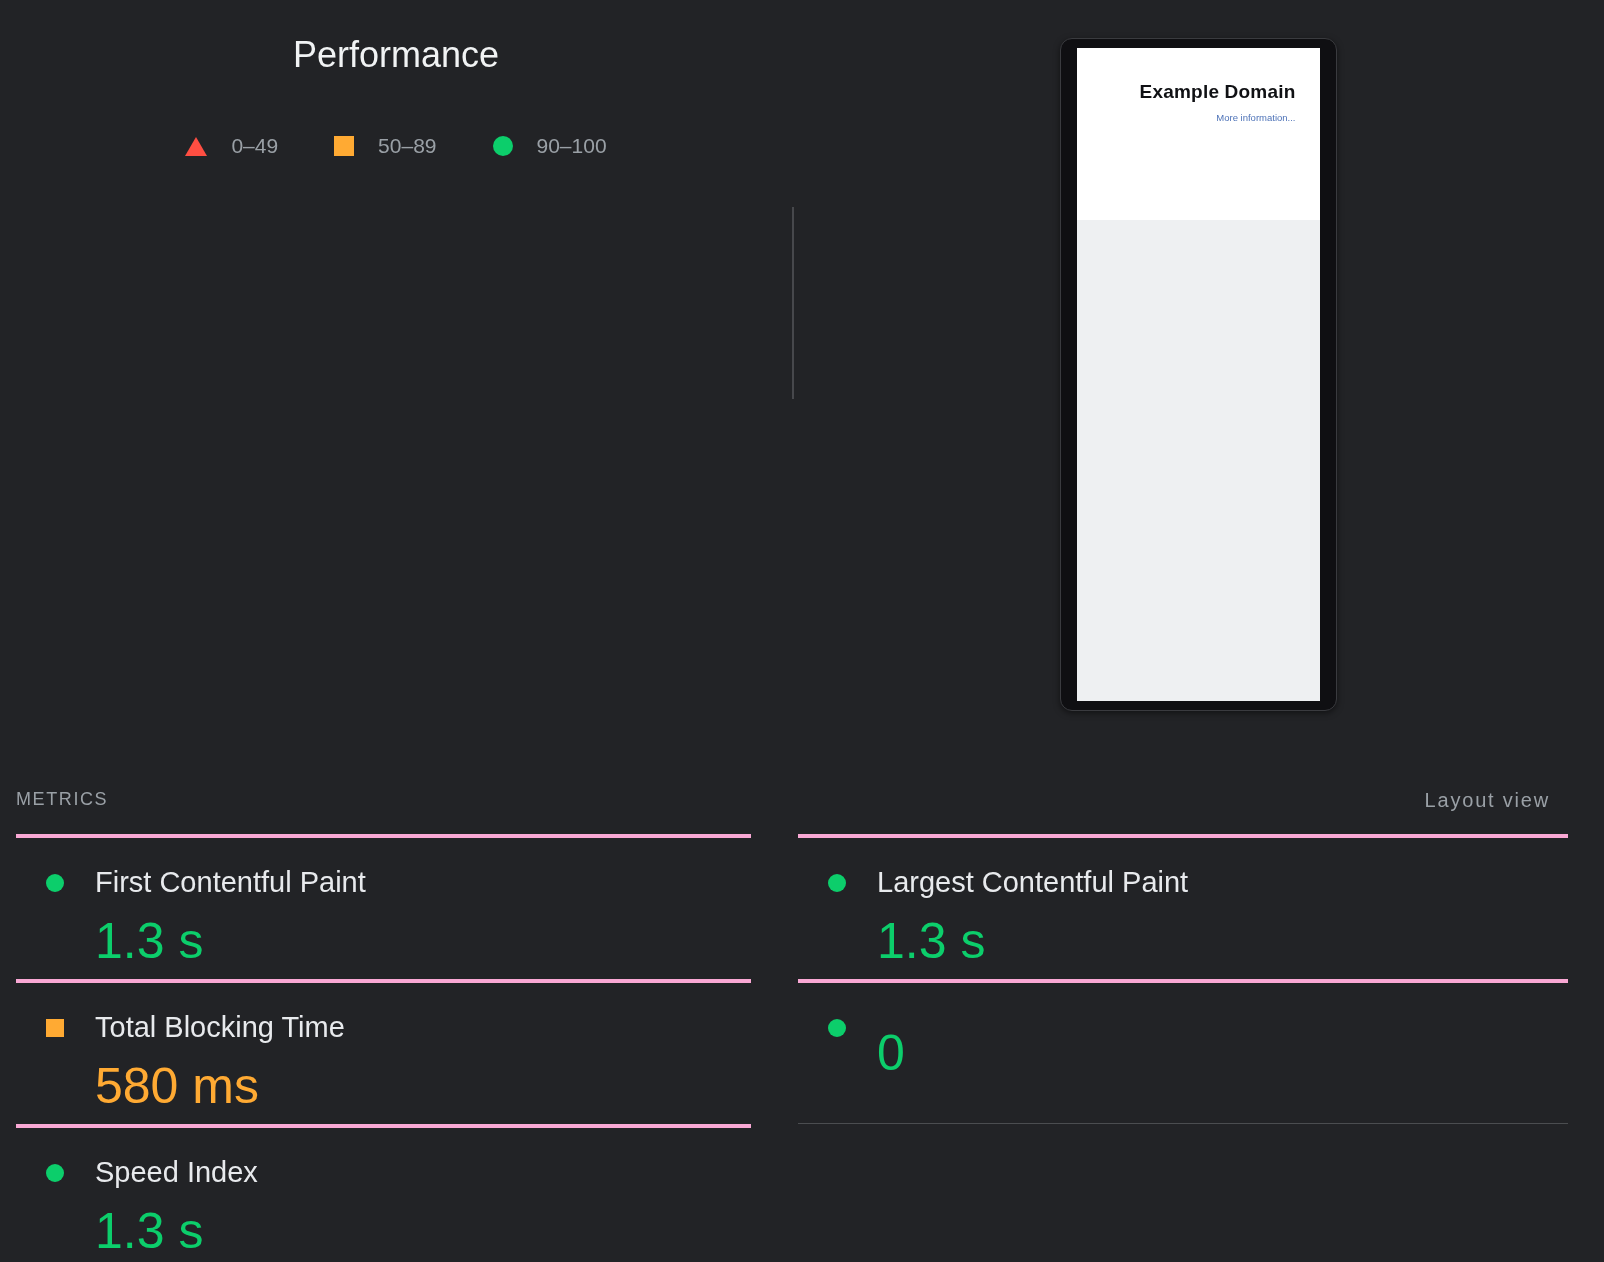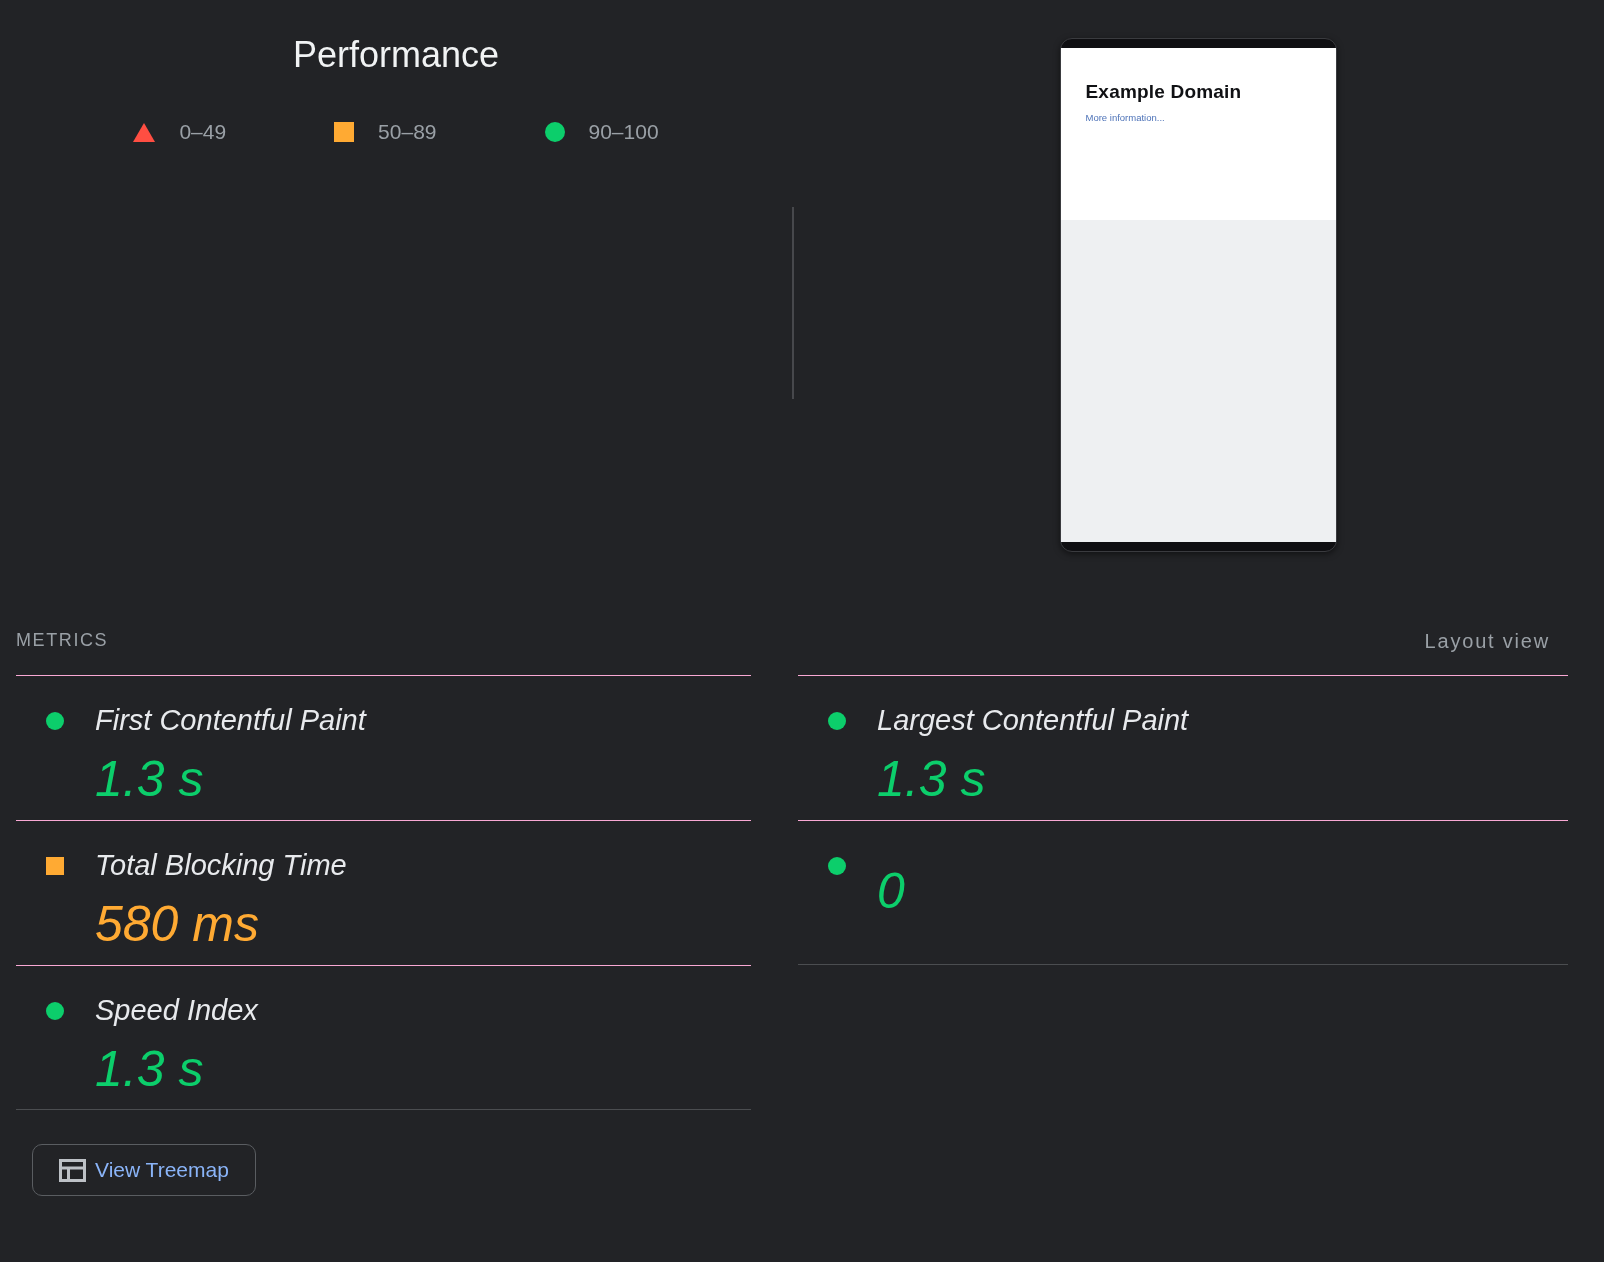--- a/index.html
+++ b/index.html
@@ -39,9 +39,9 @@
   
   .shot-col { flex:1; display:flex; justify-content:center; }
   .thumb-frame {
-    margin-top:38px; width:277px; height:514px;
+    margin-top:38px; width:277px; height:673px;
     background:#0f0f12; border:1px solid #3a3b3f; border-radius:12px;
-    padding:9px 0; box-shadow:0 2px 6px rgba(0,0,0,.5);
+    padding:9px 16px; box-shadow:0 2px 6px rgba(0,0,0,.5);text-align:right;
   }
   .thumb { width:100%; height:100%; background:#eef0f2; overflow:hidden; }
   .thumb-white { background:#ffffff; height:172px; padding:33px 24px 0 25px; }

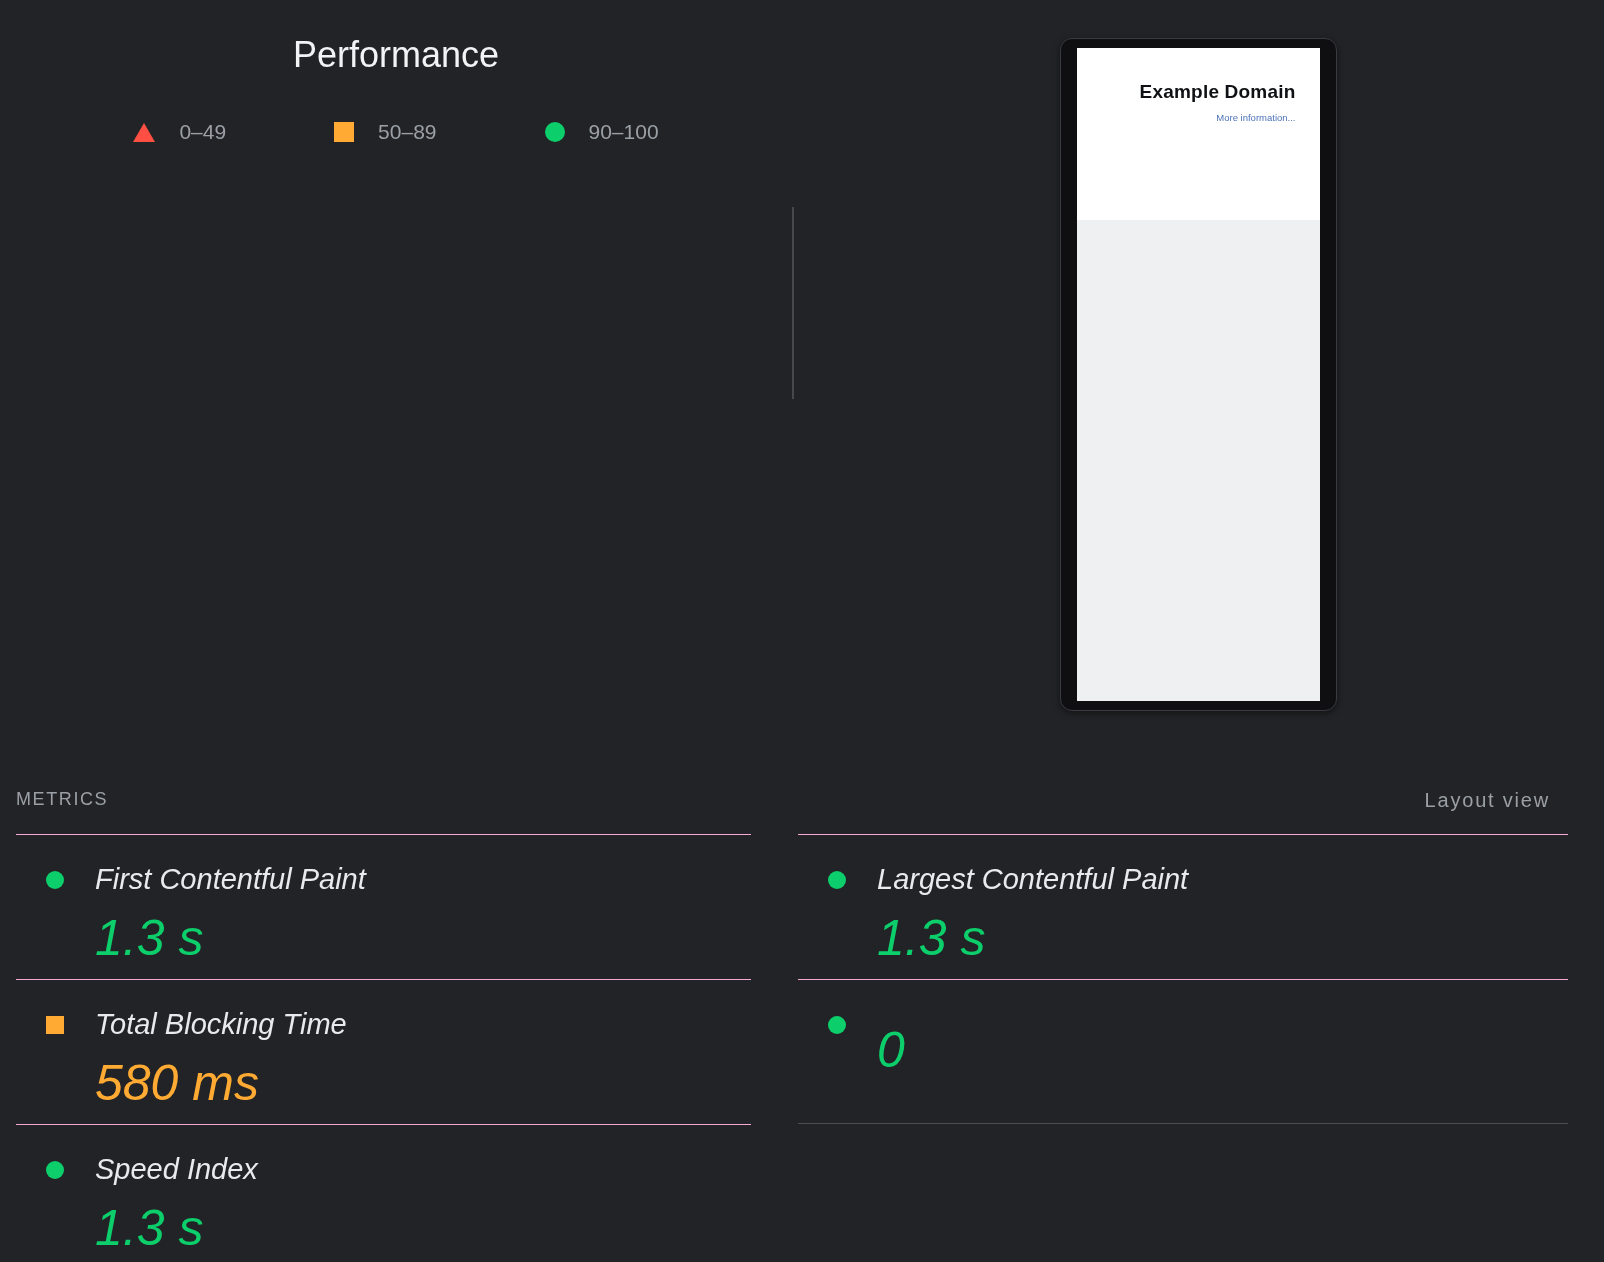--- a/index.html
+++ b/index.html
@@ -30,7 +30,7 @@
   }
   .disclaimer a { color:#8ab4f8; text-decoration:underline; cursor:pointer; }
 
-  .legend { margin-top:44px; display:flex; align-items:center; gap:108px; }
+  .legend { margin-top:58px; display:flex; align-items:center; gap:56px; }
   .legend-item { display:flex; align-items:center; gap:24px; font-size:21px; color:#9aa0a6; }
   .tri { width:0; height:0; border-left:11px solid transparent; border-right:11px solid transparent; border-bottom:19px solid #ff4e42; }
   .sq  { width:20px; height:20px; background:#ffaa33; }

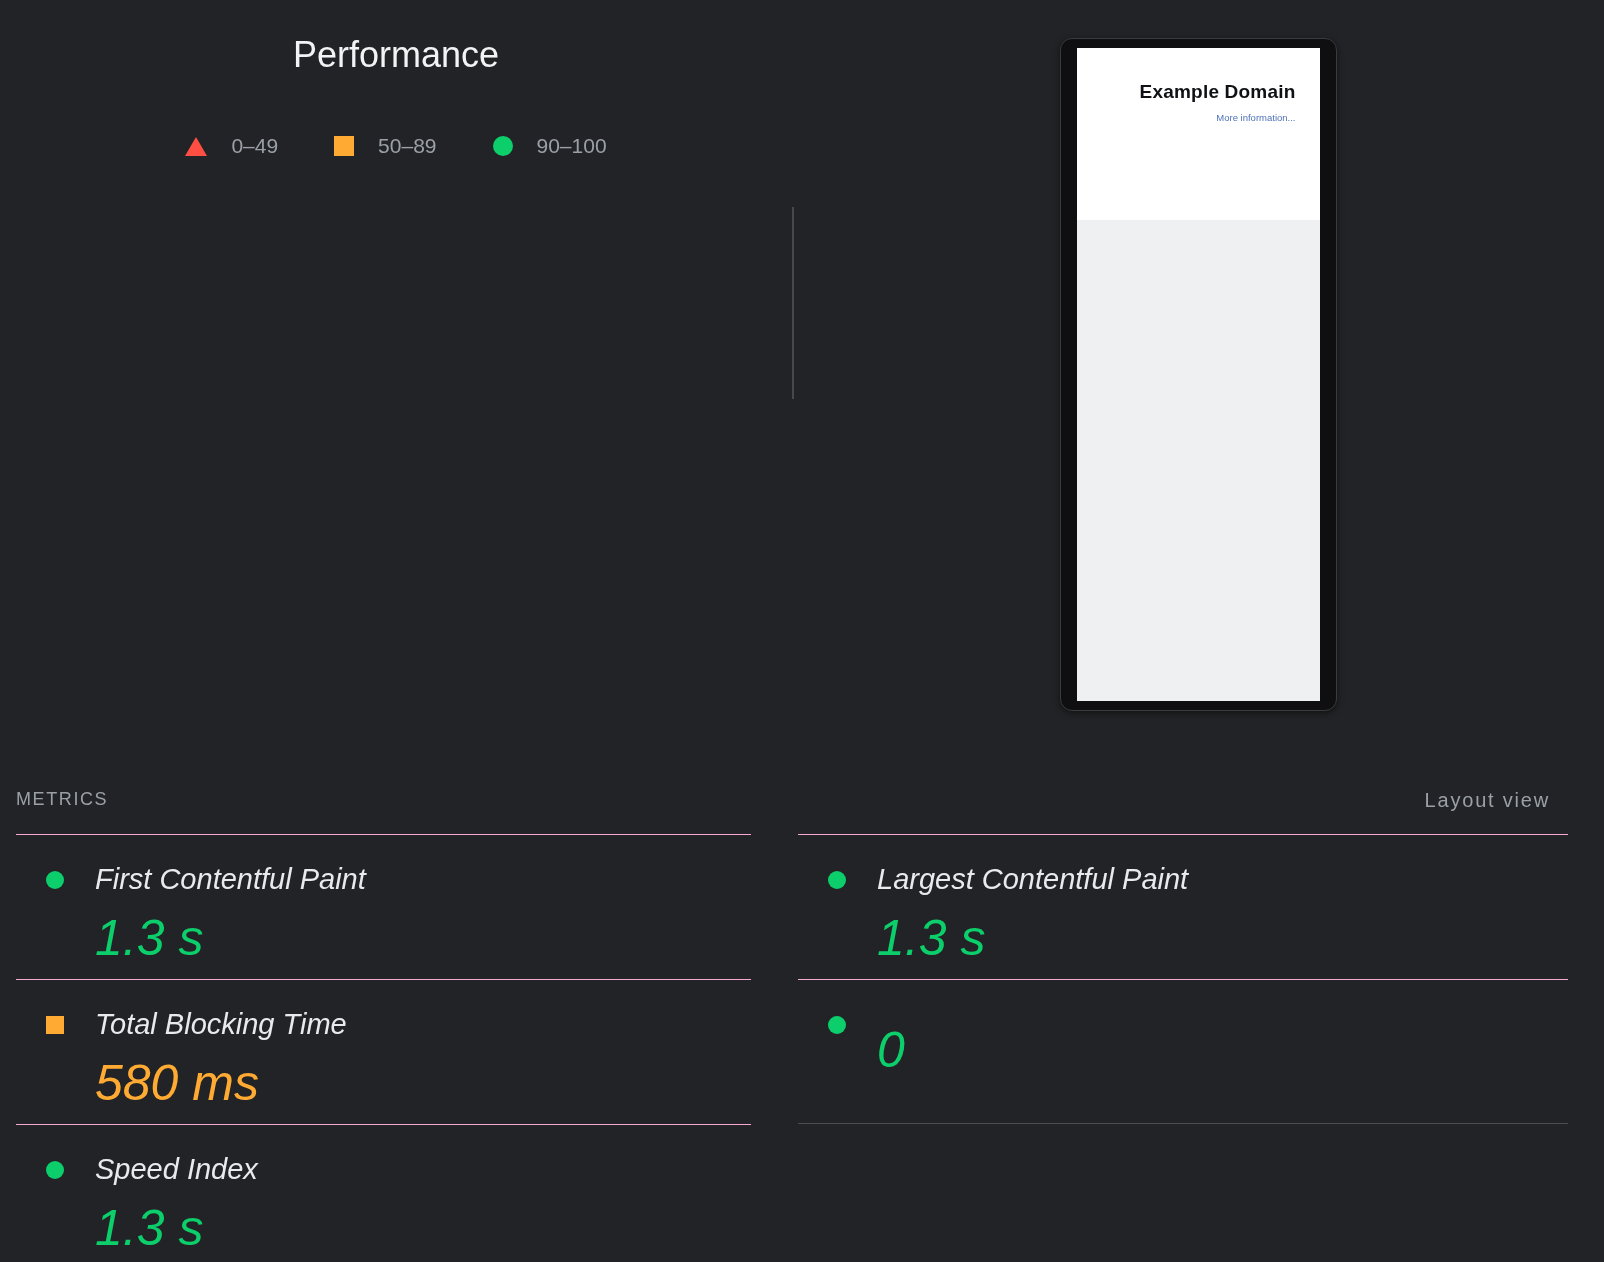--- a/index.html
+++ b/index.html
@@ -63,7 +63,7 @@
     margin:22px 36px 0 16px;
   }
   .metric-row {
-    border-top:1px solid #f9a8d4; height:145px; display:flex; padding-top:28px;font-style:italic;
+    border-top:4px solid #f9a8d4; height:145px; display:flex; padding-top:28px;
   }
   .metric-row.closing { border-bottom:1px solid #4b4d50; }
   .metric-icon { flex:0 0 18px; height:18px; margin:8px 31px 0 30px; }

